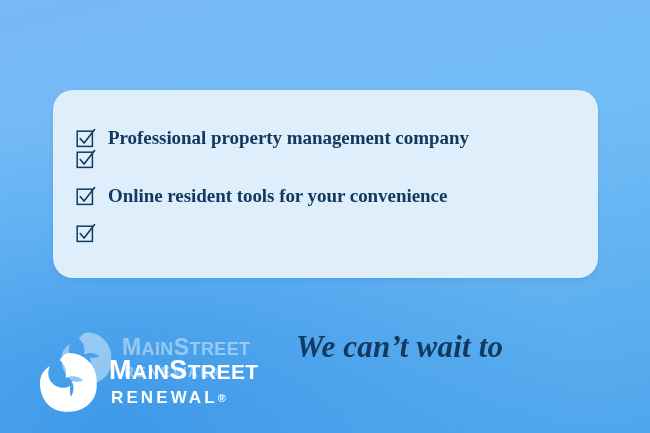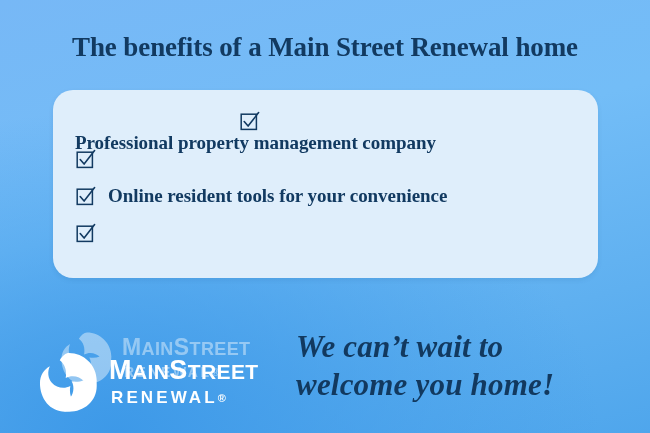--- a/index.html
+++ b/index.html
@@ -166,7 +166,6 @@
 
 <div id="graphic">
 
-  <div id="headline">The benefits of a Main Street Renewal home</div>
 
   <div id="checklist-card">
 

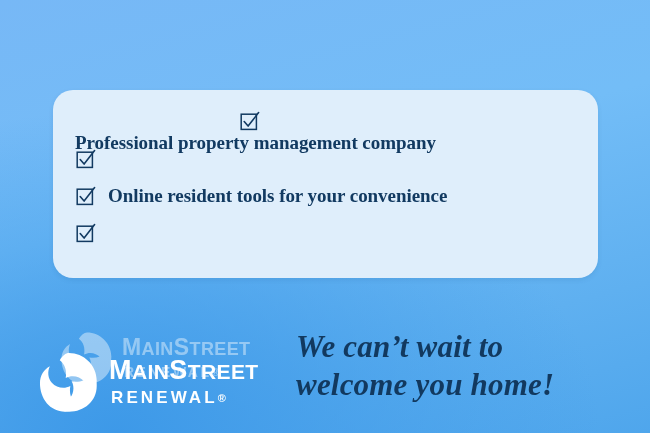--- a/index.html
+++ b/index.html
@@ -57,7 +57,7 @@
     align-items: center;
     height: 24px;
   }
-  .checklist-item:nth-of-type(1) { top: 20px; flex-direction: column; }
+  .checklist-item:nth-of-type(1) { top: 36px; }
   .checklist-item:nth-of-type(2) { top: 57px; }
   .checklist-item:nth-of-type(3) { top: 94px; }
   .checklist-item:nth-of-type(4) { top: 131px; }

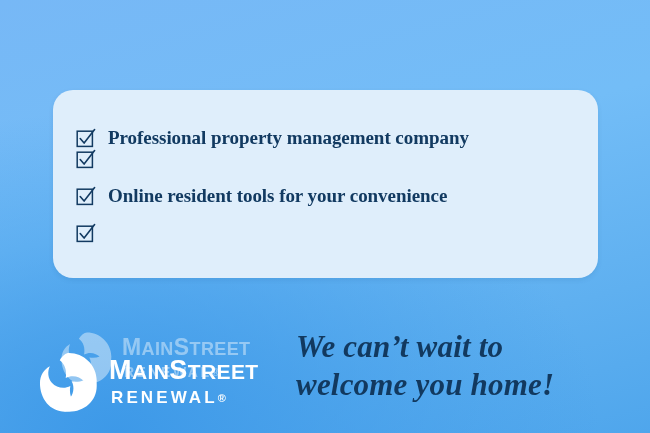--- a/index.html
+++ b/index.html
@@ -243,7 +243,6 @@
 
   <div id="tagline">
     <span class="tagline-line">We can’t wait to</span>
-    <span class="tagline-line">welcome you home!</span>
   </div>
 
 </div>

